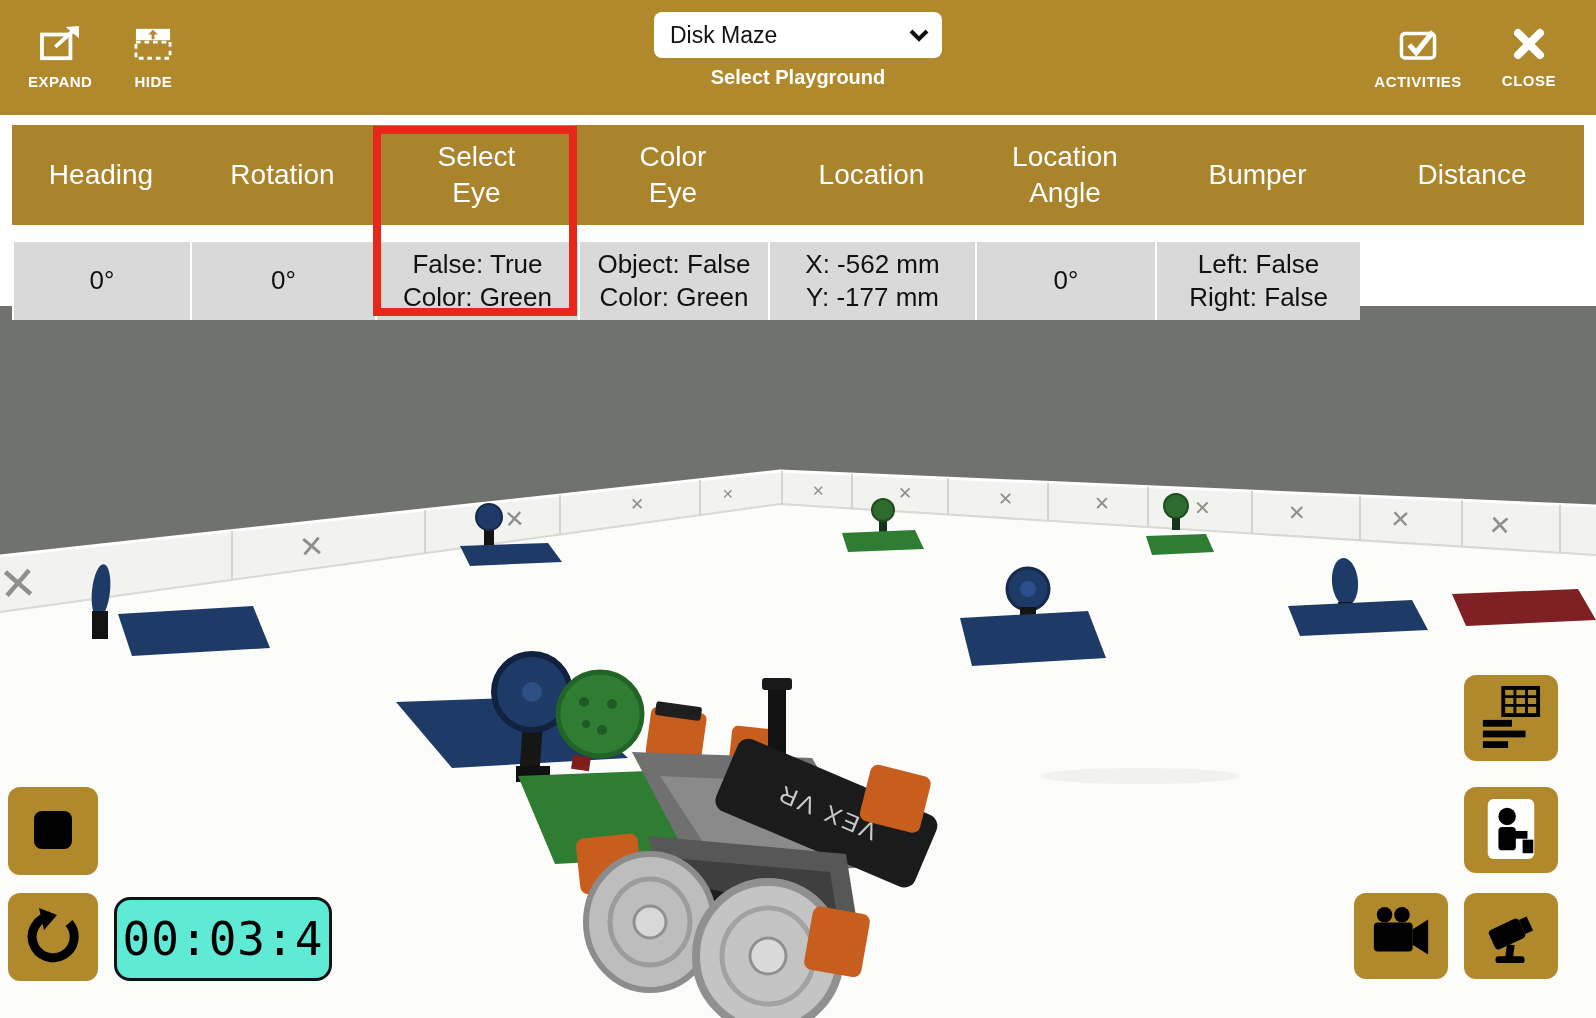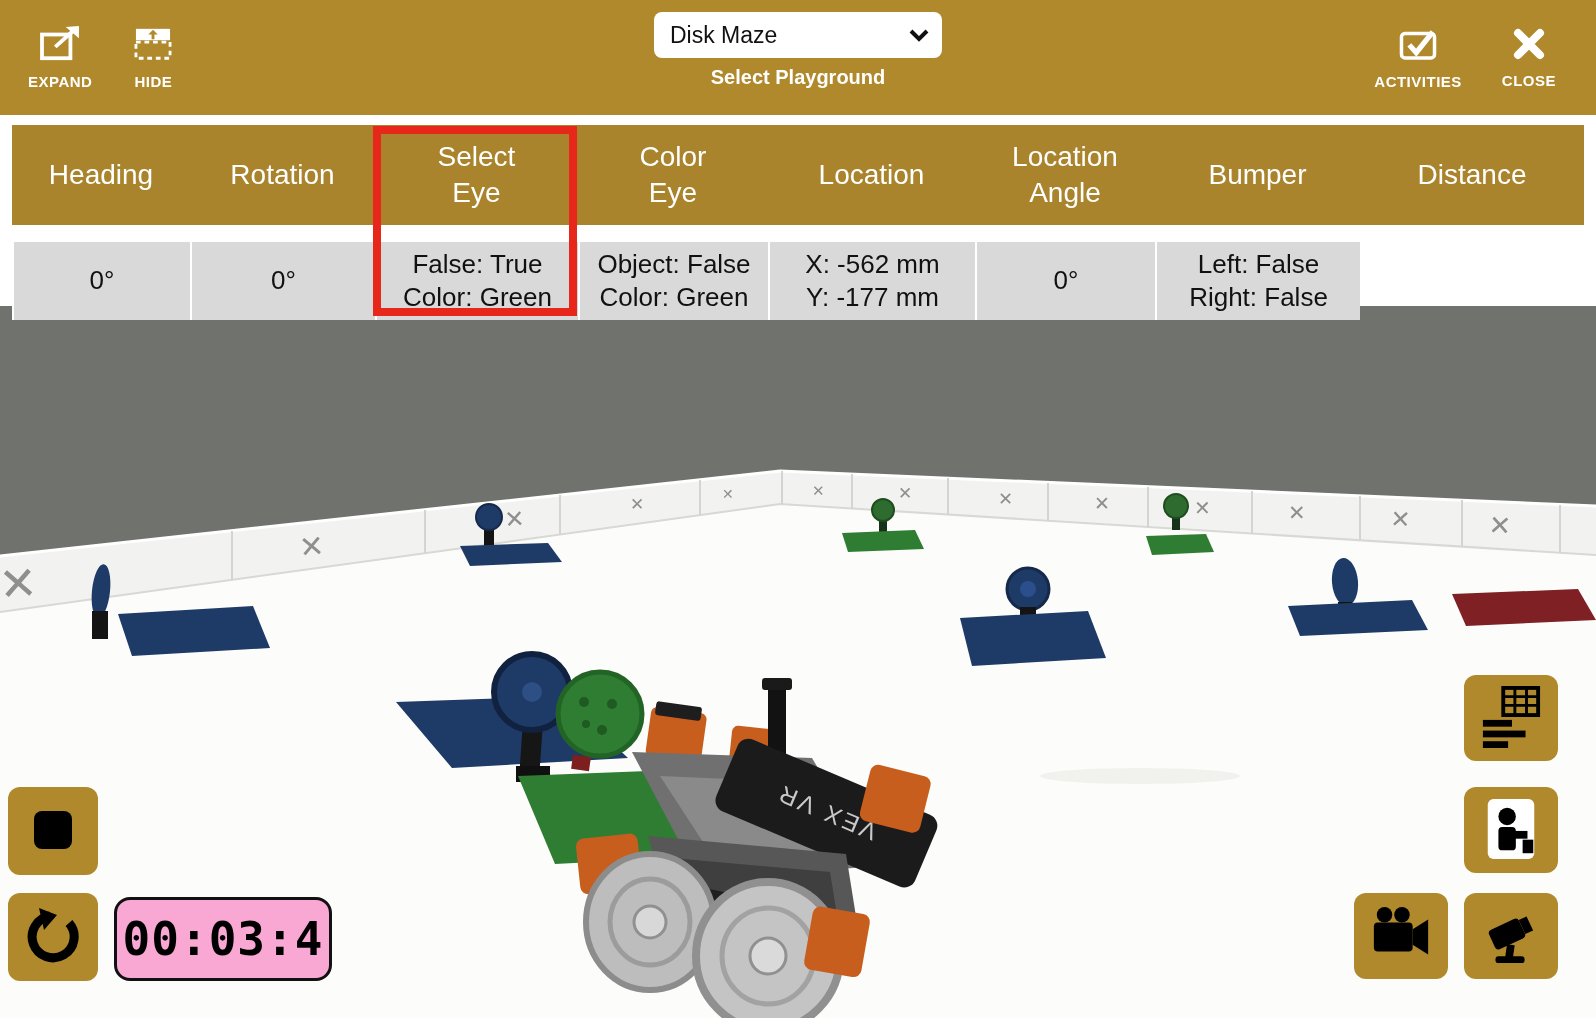--- a/index.html
+++ b/index.html
@@ -50,9 +50,9 @@
   .btn-view{left:1464px;top:787px;}
   .btn-cam{left:1354px;top:893px;}
   .btn-proj{left:1464px;top:893px;}
-  .timer{position:absolute;left:114px;top:897px;width:218px;height:84px;background:#f9a8d4;
+  .timer{position:absolute;left:114px;top:897px;width:218px;height:84px;background:#5eead4;
          border:3px solid #111;border-radius:16px;display:flex;align-items:center;justify-content:center;
-         font-family:"DejaVu Sans Mono",monospace;font-size:46px;font-weight:bold;color:#000;
+         font-family:"DejaVu Sans Mono",monospace;font-size:46px;font-weight:normal;color:#000;
          letter-spacing:1px;z-index:30;box-sizing:border-box;}
 </style>
 </head>

